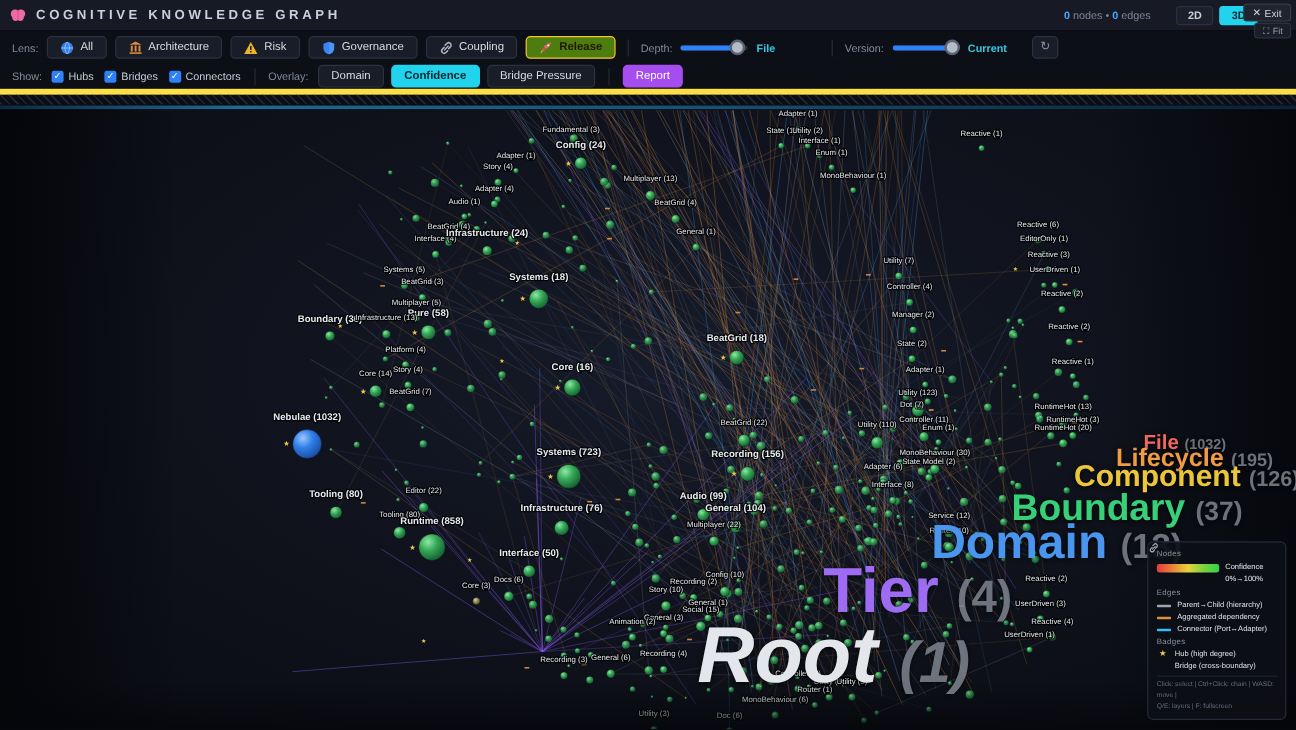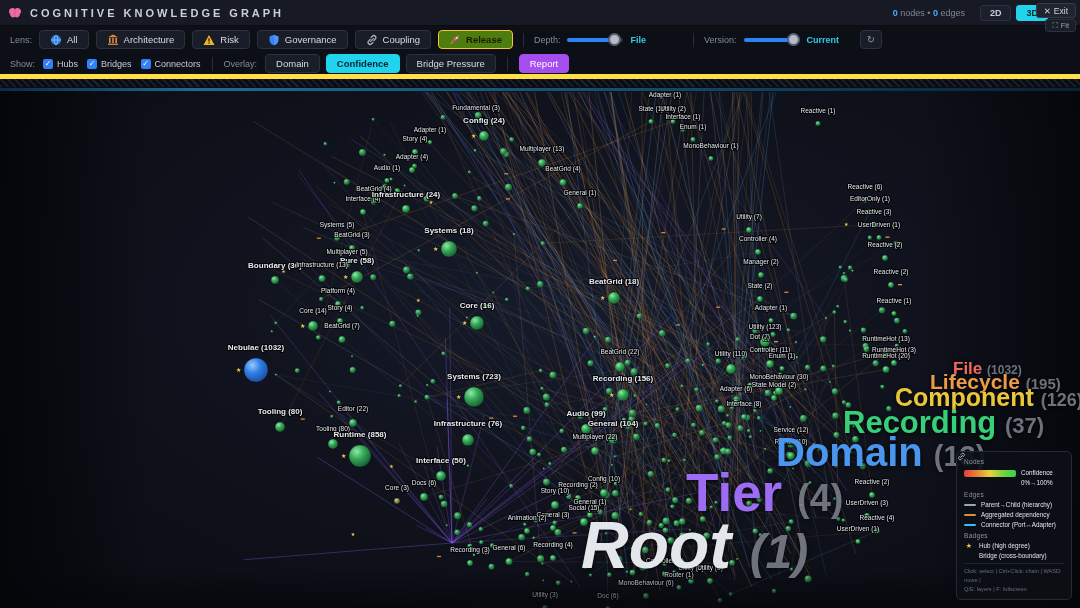--- a/index.html
+++ b/index.html
@@ -13,7 +13,7 @@
   .brand{display:flex;align-items:center;gap:8px;}
   .title{font-size:11px;font-weight:bold;letter-spacing:3px;color:#c9d0db;}
   .hspacer{flex:1;}
-  .stats{font-size:9px;color:#7e8694;margin-right:10px;}
+  .stats{font-size:9px;color:#7e8694;margin-right:16px;}
   .stats b{color:#4aa8ff;font-weight:bold;}
   .viewbtn{height:16px;padding:0 9px;border-radius:3px;background:#1c202c;border:1px solid #2a3040;
            color:#c7cdd8;font-size:9px;font-weight:bold;display:inline-flex;align-items:center;margin-left:5px;cursor:pointer;}

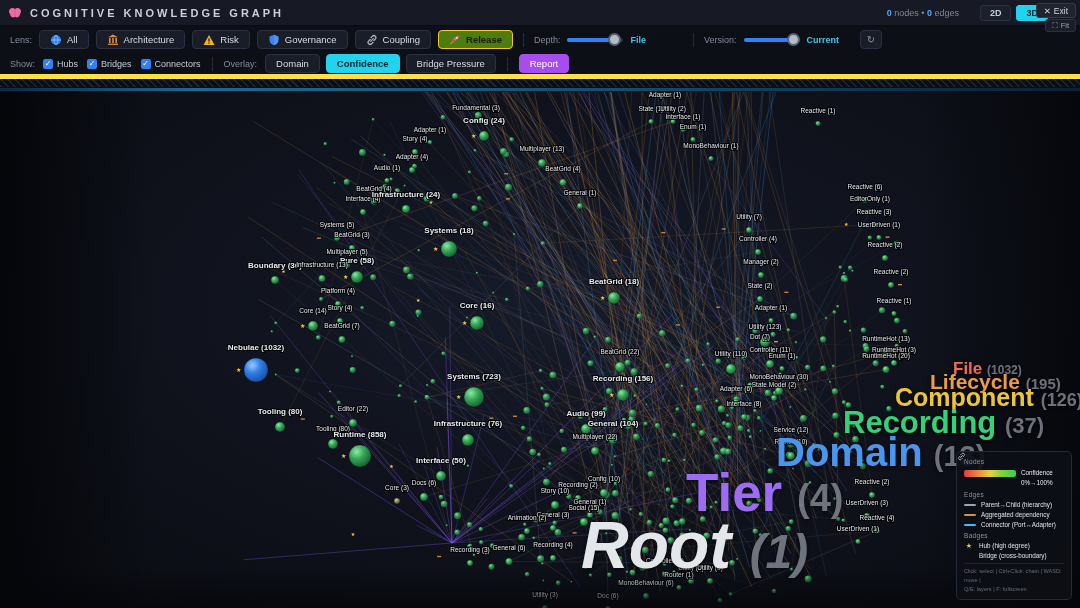--- a/index.html
+++ b/index.html
@@ -1082,7 +1082,7 @@
         <div class="tier" style="left: 953px; top: 269px; font-size: 17px; color: rgb(242, 104, 95);"><span>File</span> <span class="tcount" style="font-size:12px">(1032)</span></div>
         <div class="tier" style="left: 930px; top: 280px; font-size: 21px; color: rgb(239, 155, 70);"><span>Lifecycle</span> <span class="tcount" style="font-size:15px">(195)</span></div>
         <div class="tier" style="left: 895px; top: 294px; font-size: 25px; color: rgb(236, 198, 58);"><span>Component</span> <span class="tcount" style="font-size:18px">(126)</span></div>
-        <div class="tier" style="left: 843px; top: 316px; font-size: 31px; color: rgb(55, 208, 120);"><span>Recording</span> <span class="tcount" style="font-size:22px">(37)</span></div>
+        <div class="tier" style="left: 843px; top: 316px; font-size: 31px; color: rgb(55, 208, 120);"><span>Boundary</span> <span class="tcount" style="font-size:22px">(37)</span></div>
         <div class="tier" style="left: 776px; top: 341px; font-size: 40px; color: rgb(74, 149, 238);"><span>Domain</span> <span class="tcount" style="font-size:29px">(13)</span></div>
         <div class="tier" style="left: 686px; top: 375px; font-size: 53px; color: rgb(157, 108, 242);"><span>Tier</span> <span class="tcount" style="font-size:38px">(4)</span></div>
         <div class="tier" style="left: 581px; top: 421px; font-size: 66px; color: rgb(227, 230, 234); font-style: italic;"><span>Root</span> <span class="tcount" style="font-size:48px">(1)</span></div>

